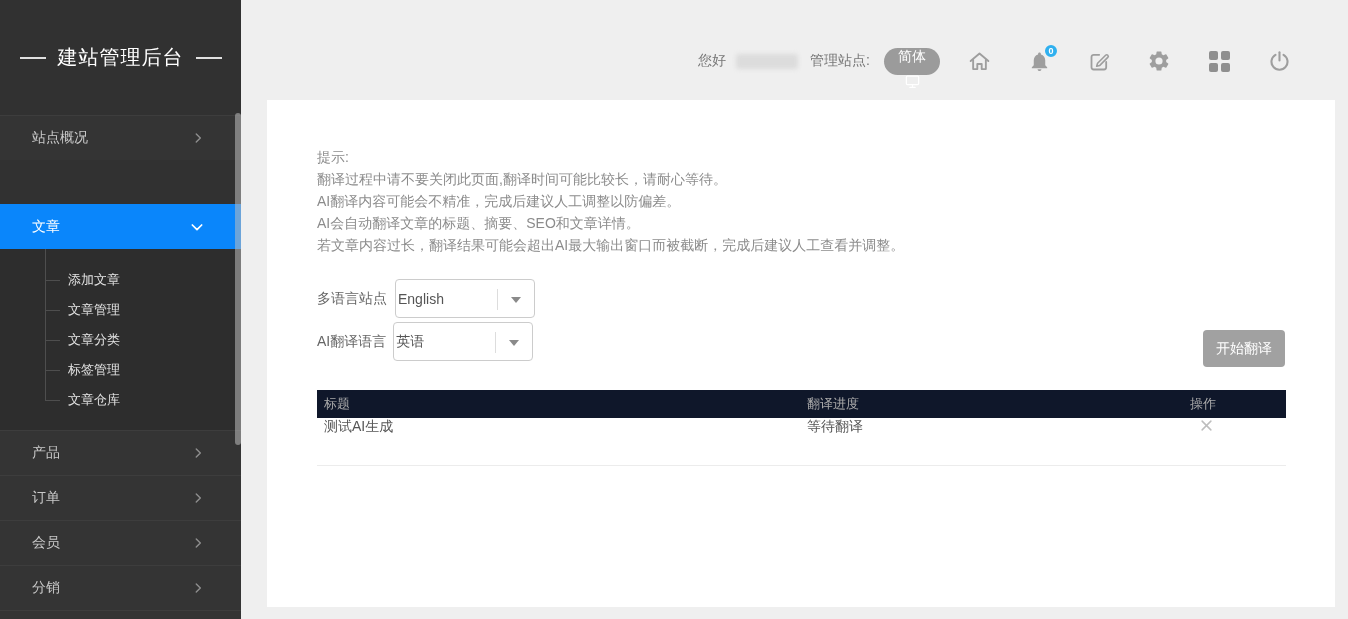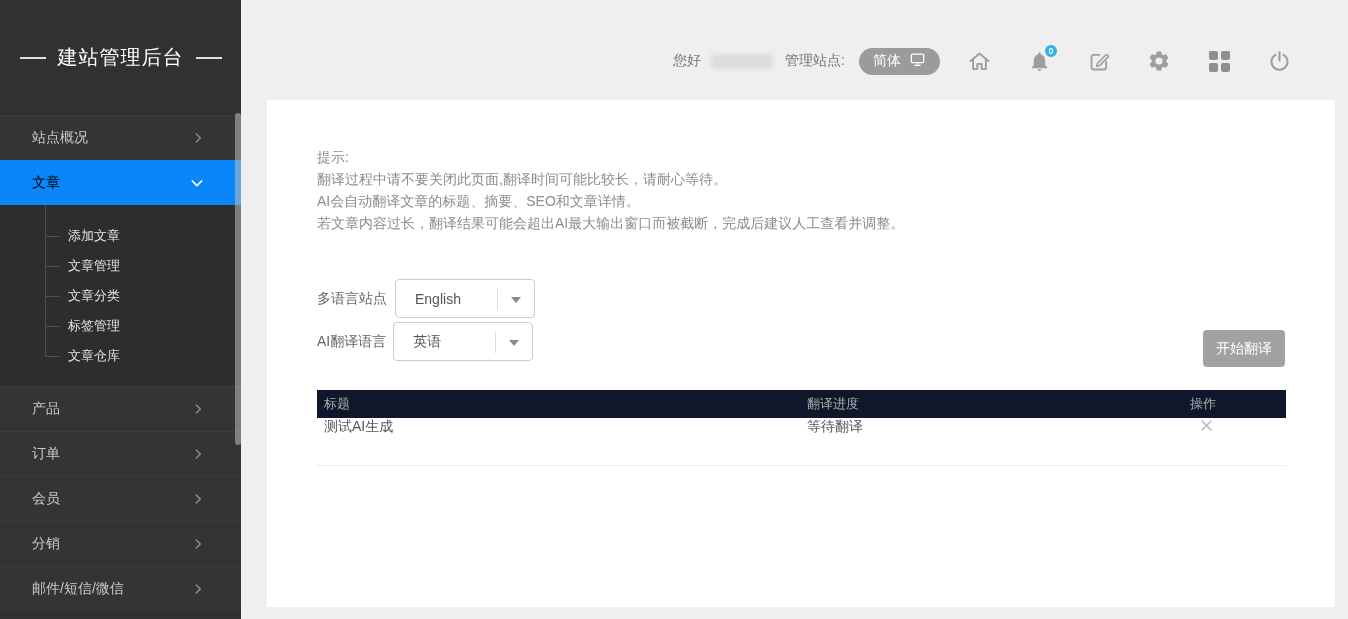--- a/index.html
+++ b/index.html
@@ -58,7 +58,7 @@
   .manage-label{margin-left:-2px;}
   .lang-pill{
     display:flex;align-items:center;gap:8px;background:var(--pill-gray);
-    color:#fff;border-radius:14px;height:27px;padding:0 14px;font-size:14px;cursor:pointer;
+    color:#fff;border-radius:14px;height:27px;padding:0 14px;font-size:14px;cursor:pointer;flex-direction:column;
   }
   .icon-row{display:flex;align-items:center;gap:34px;margin-left:12px;}
   .icon-btn{position:relative;width:26px;height:26px;display:flex;align-items:center;justify-content:center;cursor:pointer;}

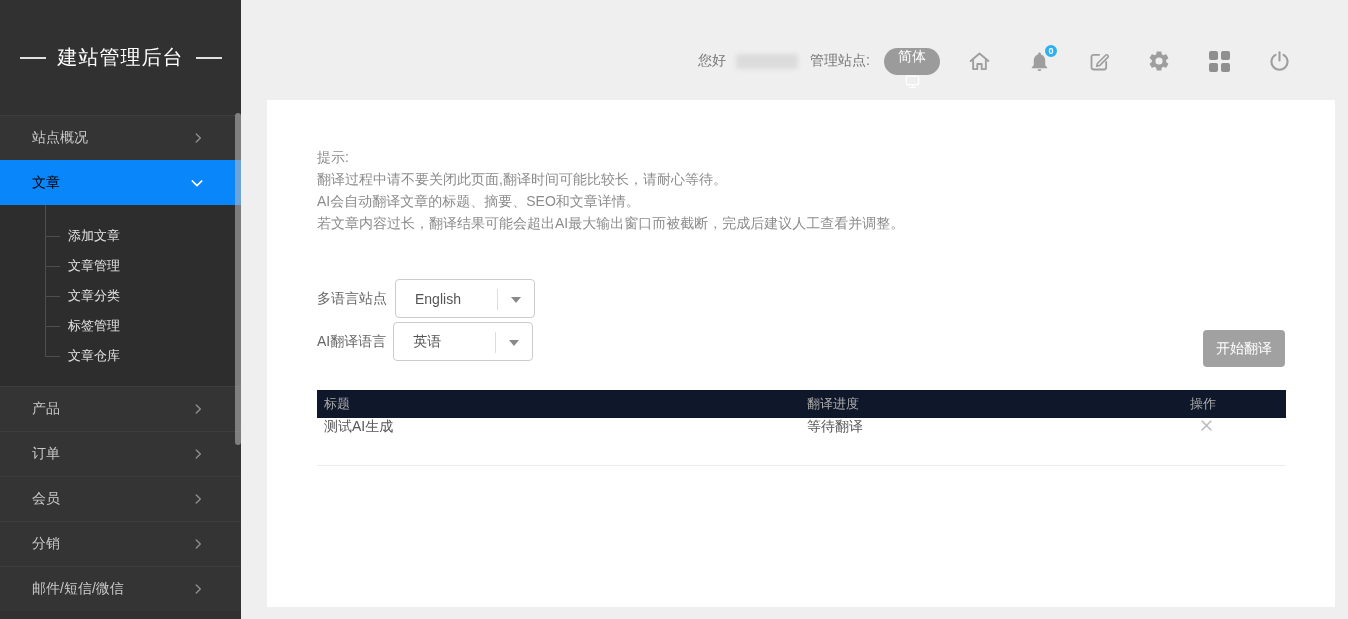--- a/index.html
+++ b/index.html
@@ -256,6 +256,7 @@
   <div class="tips">
     <div>提示:</div>
     <div>翻译过程中请不要关闭此页面,翻译时间可能比较长，请耐心等待。</div>
+    <div>AI翻译内容可能会不精准，完成后建议人工调整以防偏差。</div>
     <div>AI会自动翻译文章的标题、摘要、SEO和文章详情。</div>
     <div>若文章内容过长，翻译结果可能会超出AI最大输出窗口而被截断，完成后建议人工查看并调整。</div>
   </div>

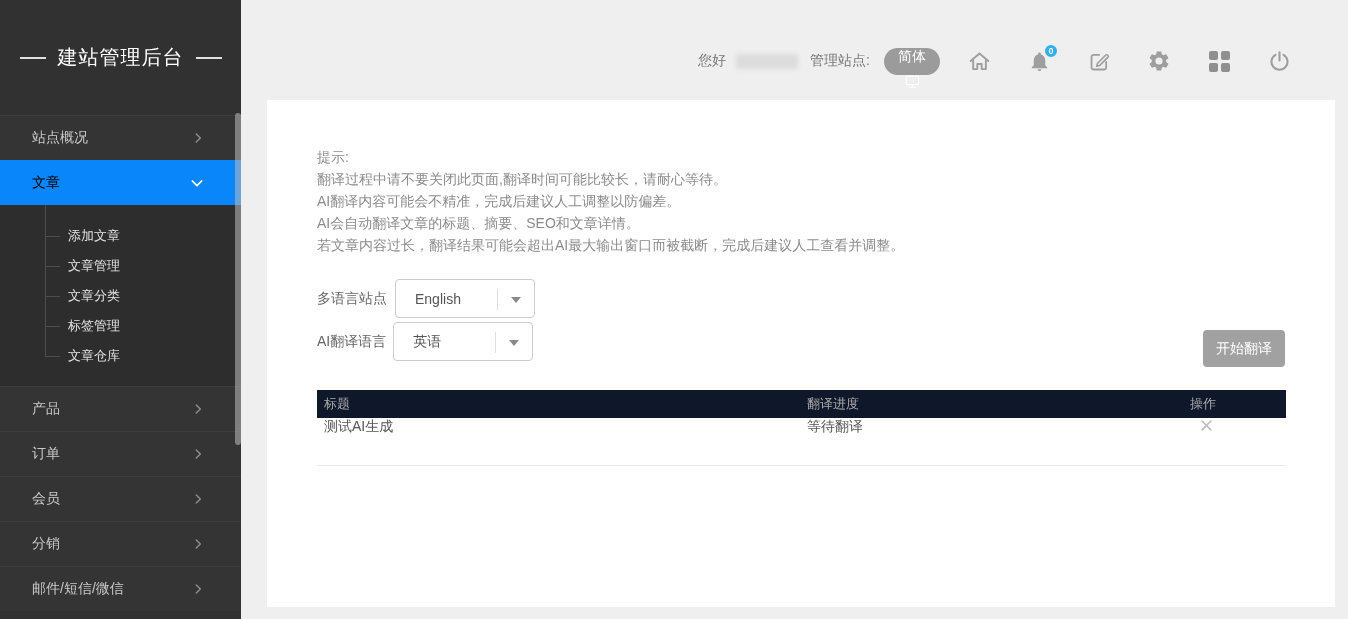--- a/index.html
+++ b/index.html
@@ -33,7 +33,7 @@
     border-top:1px solid #3d3d3d;background:#343434;
   }
   .nav-item .chev{position:absolute;right:36px;top:50%;transform:translateY(-50%);display:flex;}
-  .nav-item.active{background:var(--accent-blue);color:#000000;border-top-color:var(--accent-blue);}
+  .nav-item.active{background:var(--accent-blue);color:#ffffff;border-top-color:var(--accent-blue);margin-top:44px;}
   .submenu{position:relative;background:#2d2d2d;padding:16px 13px 15px 0;}
   .submenu .tree-line{position:absolute;left:45px;top:0;width:1px;height:151px;background:#4e4e4e;}
   .submenu-item{

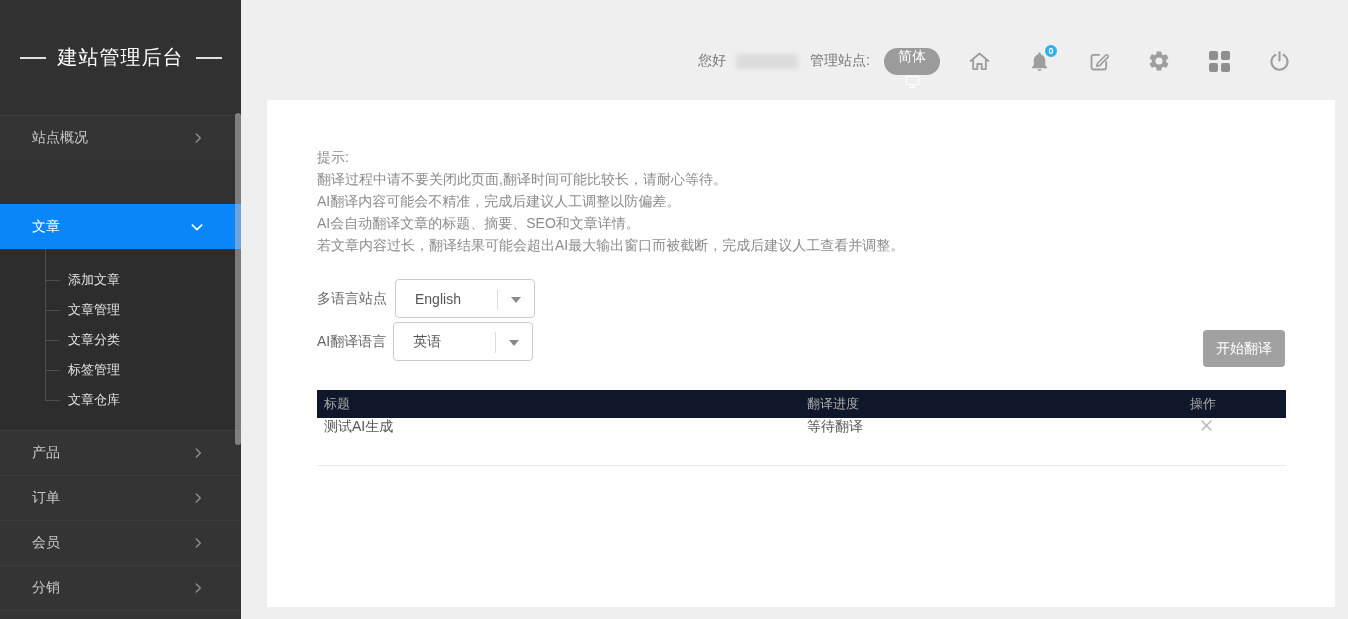--- a/index.html
+++ b/index.html
@@ -81,7 +81,7 @@
   .form-label{color:#666;font-size:14px;}
   .select{
     position:relative;width:140px;height:39px;border:1px solid #ccc;border-radius:4px;
-    display:flex;align-items:center;padding-left:19px;color:#555;font-size:14px;
+    display:flex;align-items:center;padding-left:2px;color:#555;font-size:14px;
     background:#fff;cursor:pointer;
   }
   .select .sep{position:absolute;right:36px;top:9px;width:1px;height:21px;background:#ddd;}

